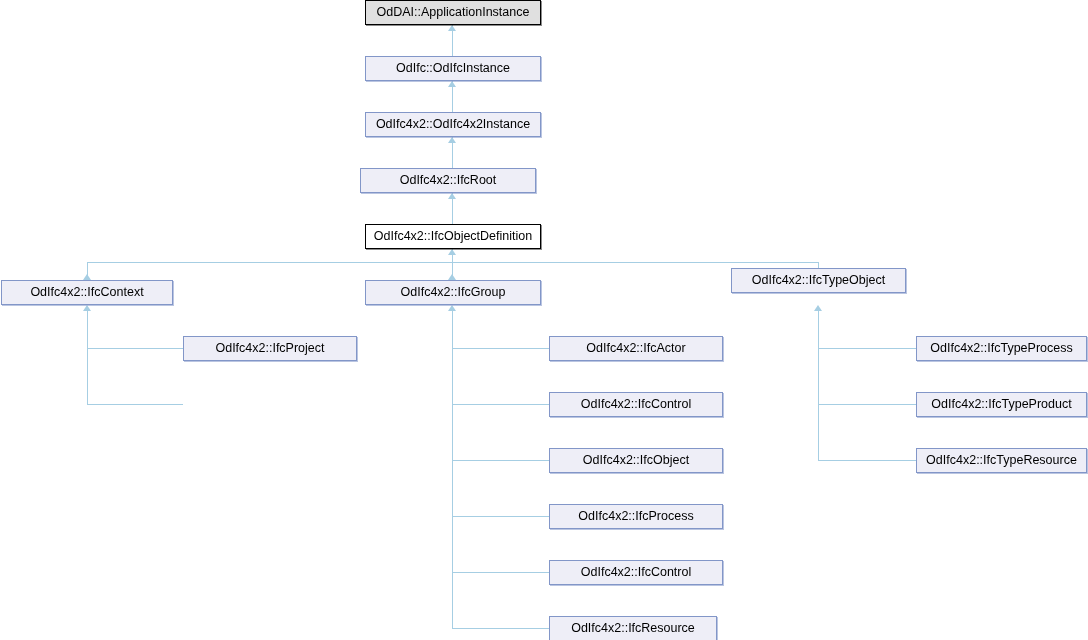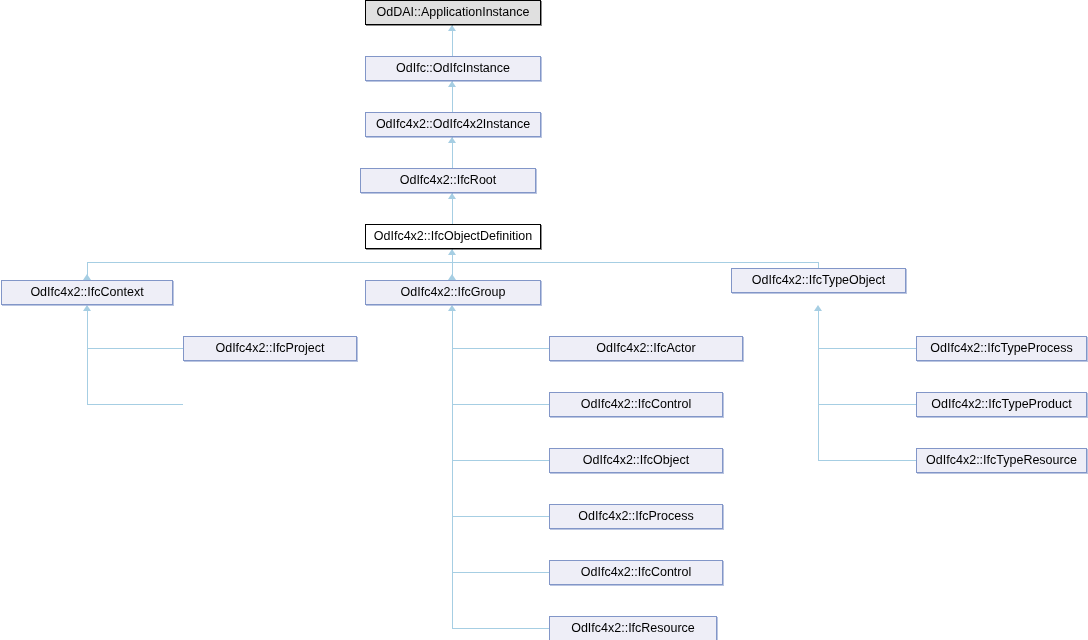--- a/index.html
+++ b/index.html
@@ -152,7 +152,7 @@
   </div>
 
 
-  <div class="node" style="left:549px; top:336px; width:194px;">
+  <div class="node" style="left:549px; top:336px; width:174px;">
     <span class="node-label">OdIfc4x2::IfcActor</span>
   </div>
 

